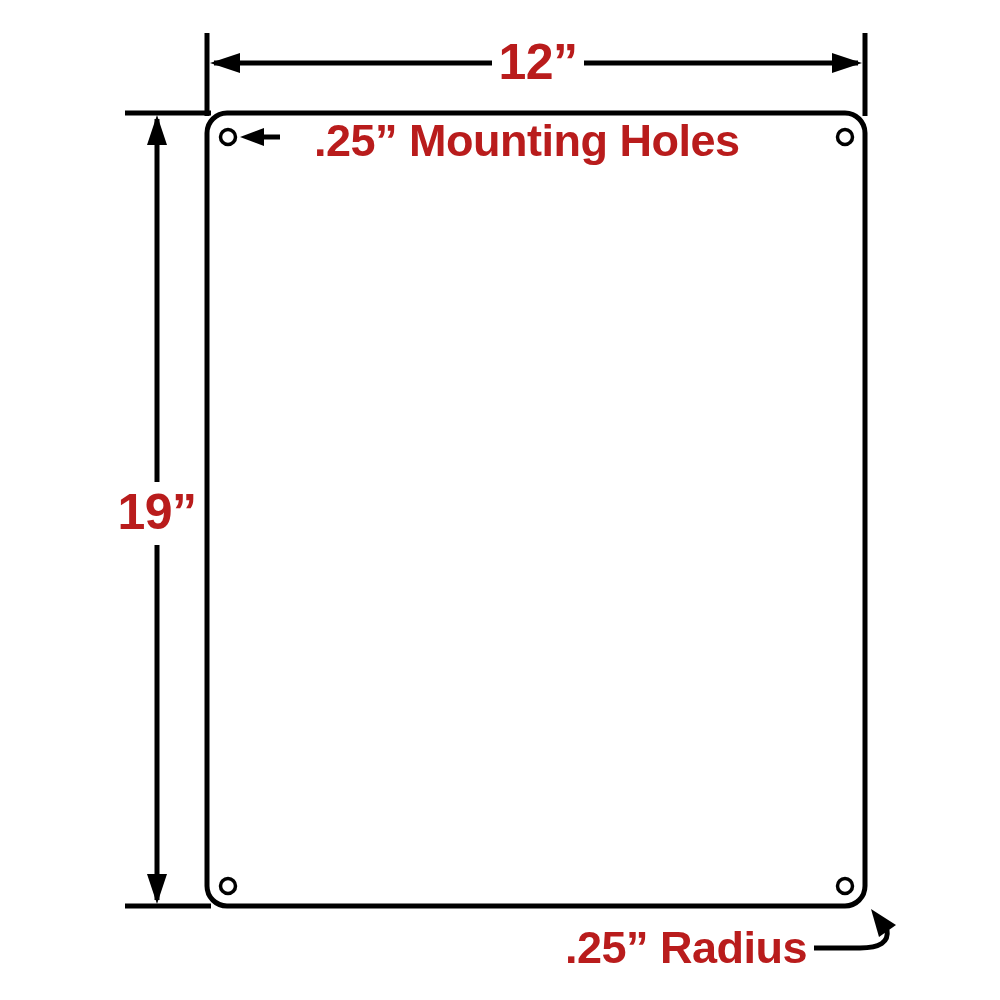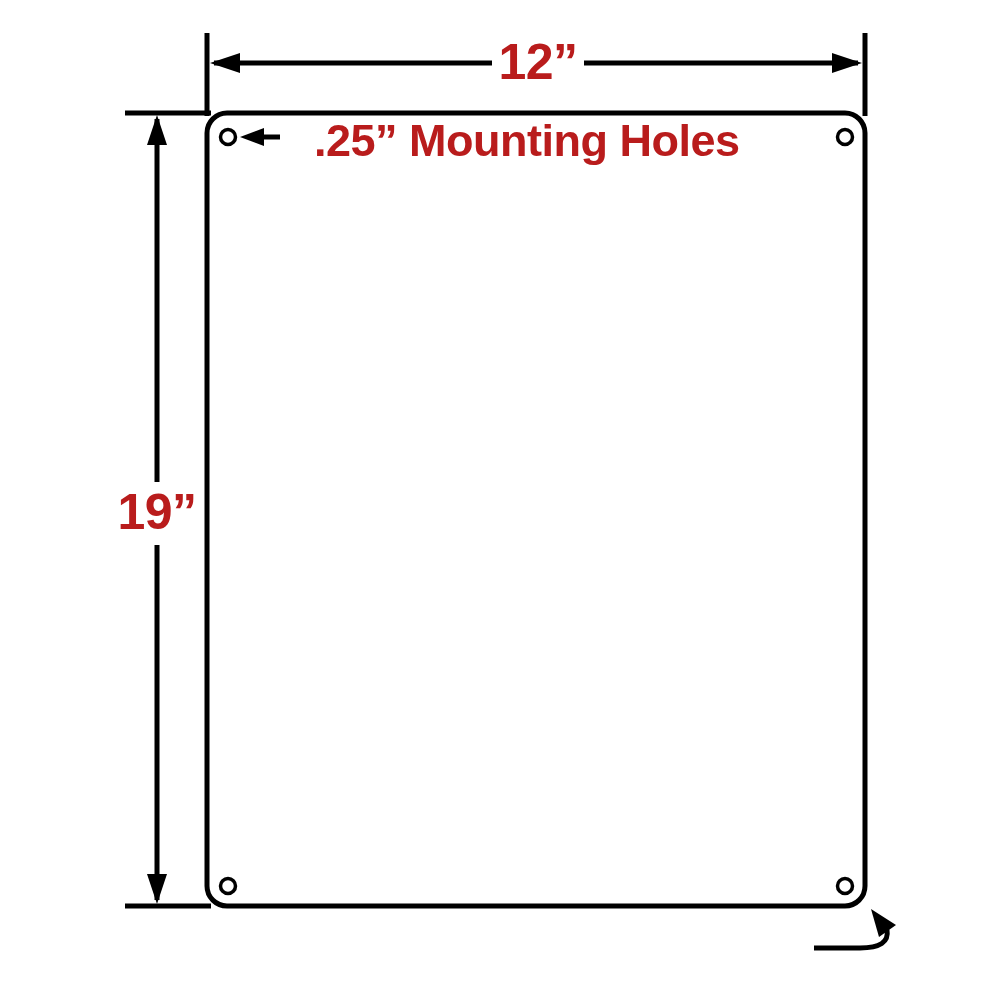--- a/index.html
+++ b/index.html
@@ -91,6 +91,7 @@
 
   <div class="label note-label" style="left:281px; top:141px;margin-left:33px;">.25” Mounting Holes</div>
 
+  <div class="label note-label" style="right:193px; top:948px;">.25” Radius</div>
 
 </div>
 

